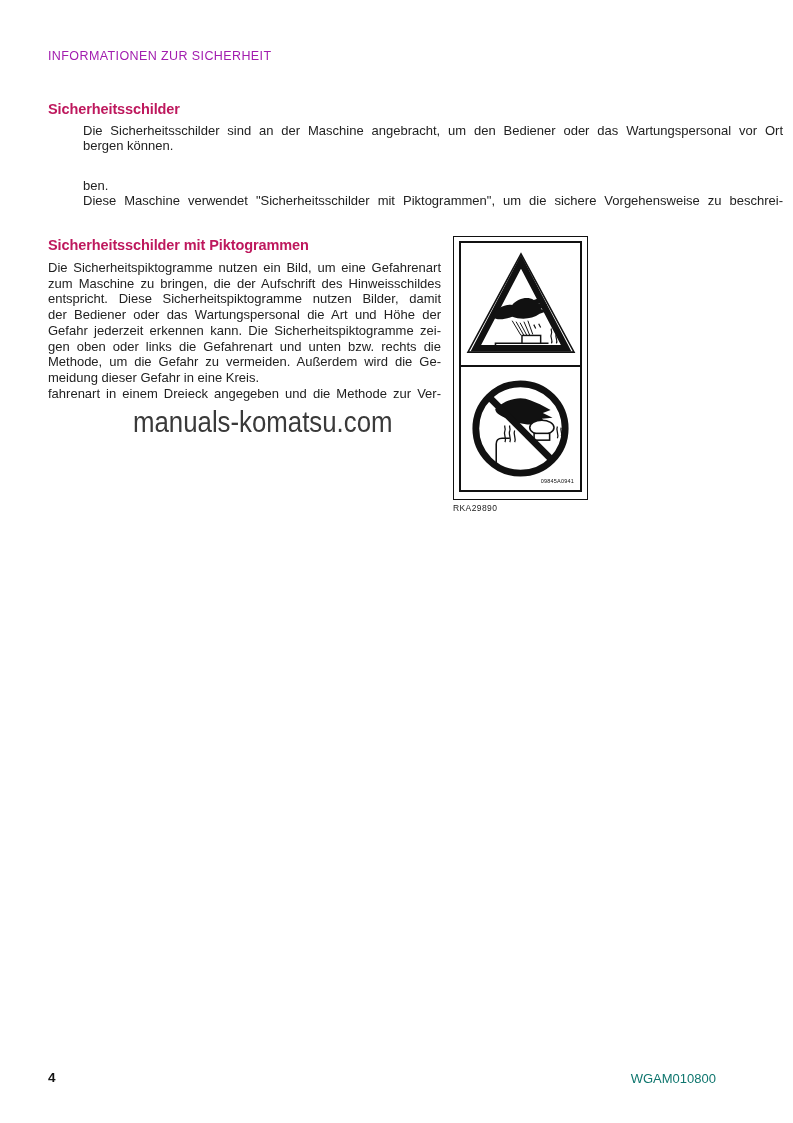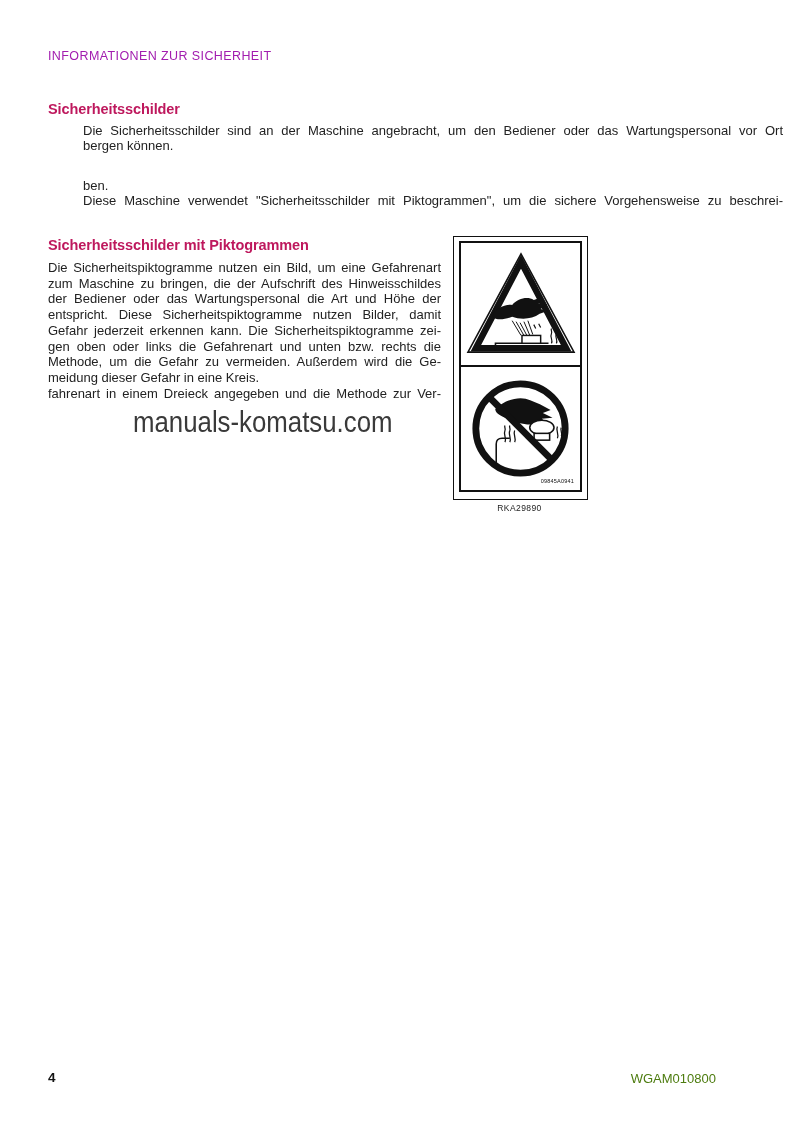--- a/index.html
+++ b/index.html
@@ -98,8 +98,8 @@
   <div class="abs para para-narrow" style="top:260px;">
       <div class="jline">Die Sicherheitspiktogramme nutzen ein Bild, um eine Gefahrenart</div>
       <div class="jline">zum Maschine zu bringen, die der Aufschrift des Hinweisschildes</div>
+      <div class="jline">entspricht. Diese Sicherheitspiktogramme nutzen Bilder, damit</div>
       <div class="jline">der Bediener oder das Wartungspersonal die Art und Höhe der</div>
-      <div class="jline">entspricht. Diese Sicherheitspiktogramme nutzen Bilder, damit</div>
       <div class="jline">Gefahr jederzeit erkennen kann. Die Sicherheitspiktogramme zei-</div>
       <div class="jline">gen oben oder links die Gefahrenart und unten bzw. rechts die</div>
       <div class="jline">Methode, um die Gefahr zu vermeiden. Außerdem wird die Ge-</div>

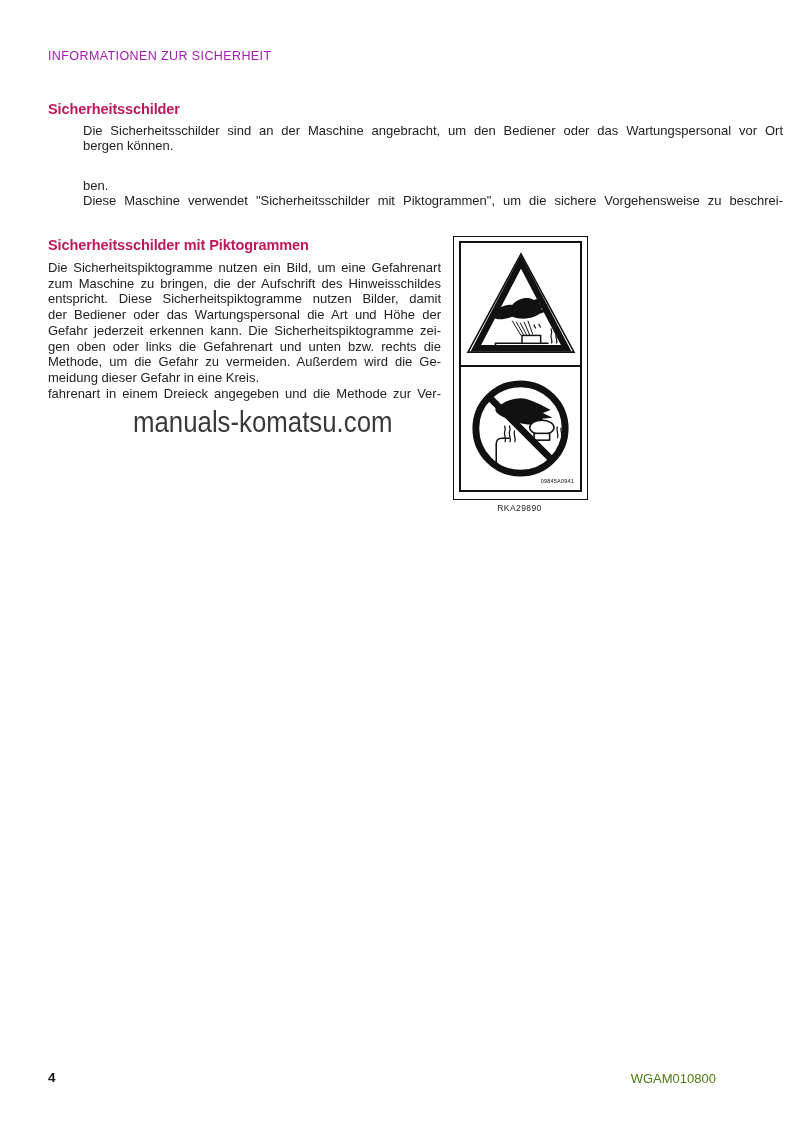--- a/index.html
+++ b/index.html
@@ -56,7 +56,7 @@
   }
   .fig-caption{
     left:453px;top:503px;width:133px;
-    font-size:8.5px;text-align:center;color:#222;
+    font-size:8.5px;text-align:left;color:#222;
     letter-spacing:0.4px;
   }
   .watermark{

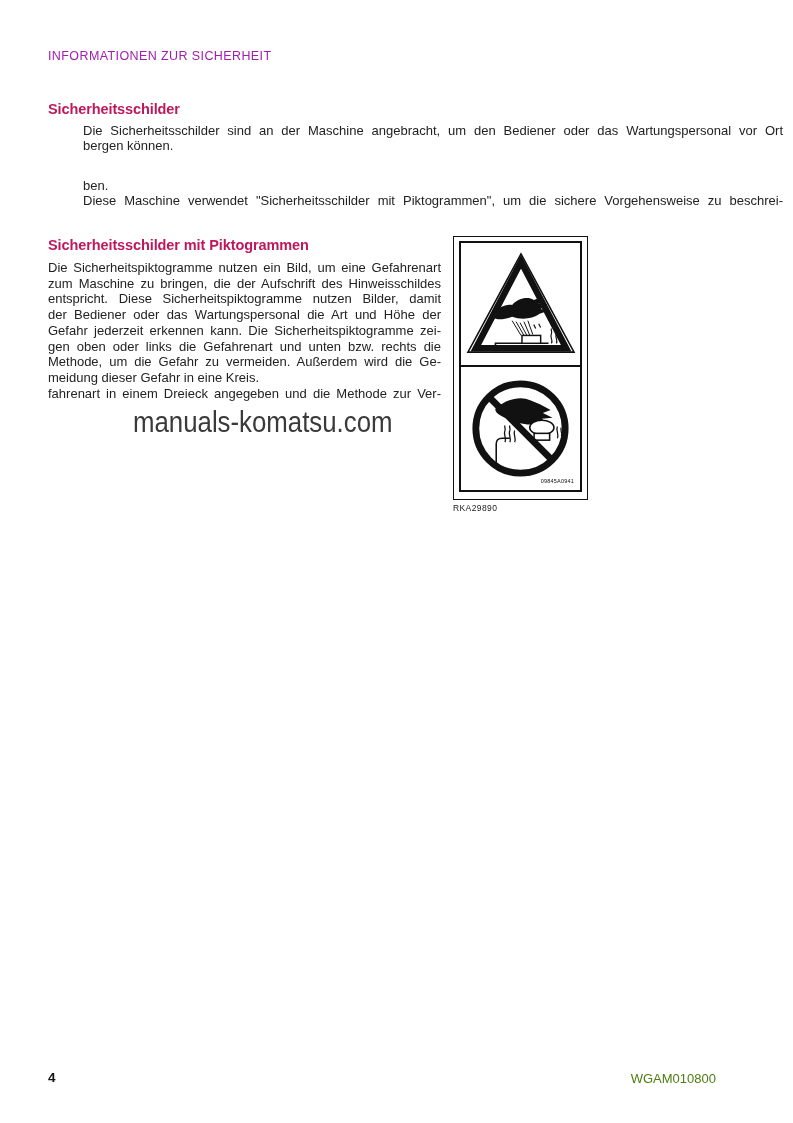--- a/index.html
+++ b/index.html
@@ -71,7 +71,7 @@
   }
   .footer-code{
     right:77px;top:1071px;
-    font-size:13px;color:#4d7c0f;
+    font-size:13px;color:#0f766e;
   }
 </style>
 </head>

